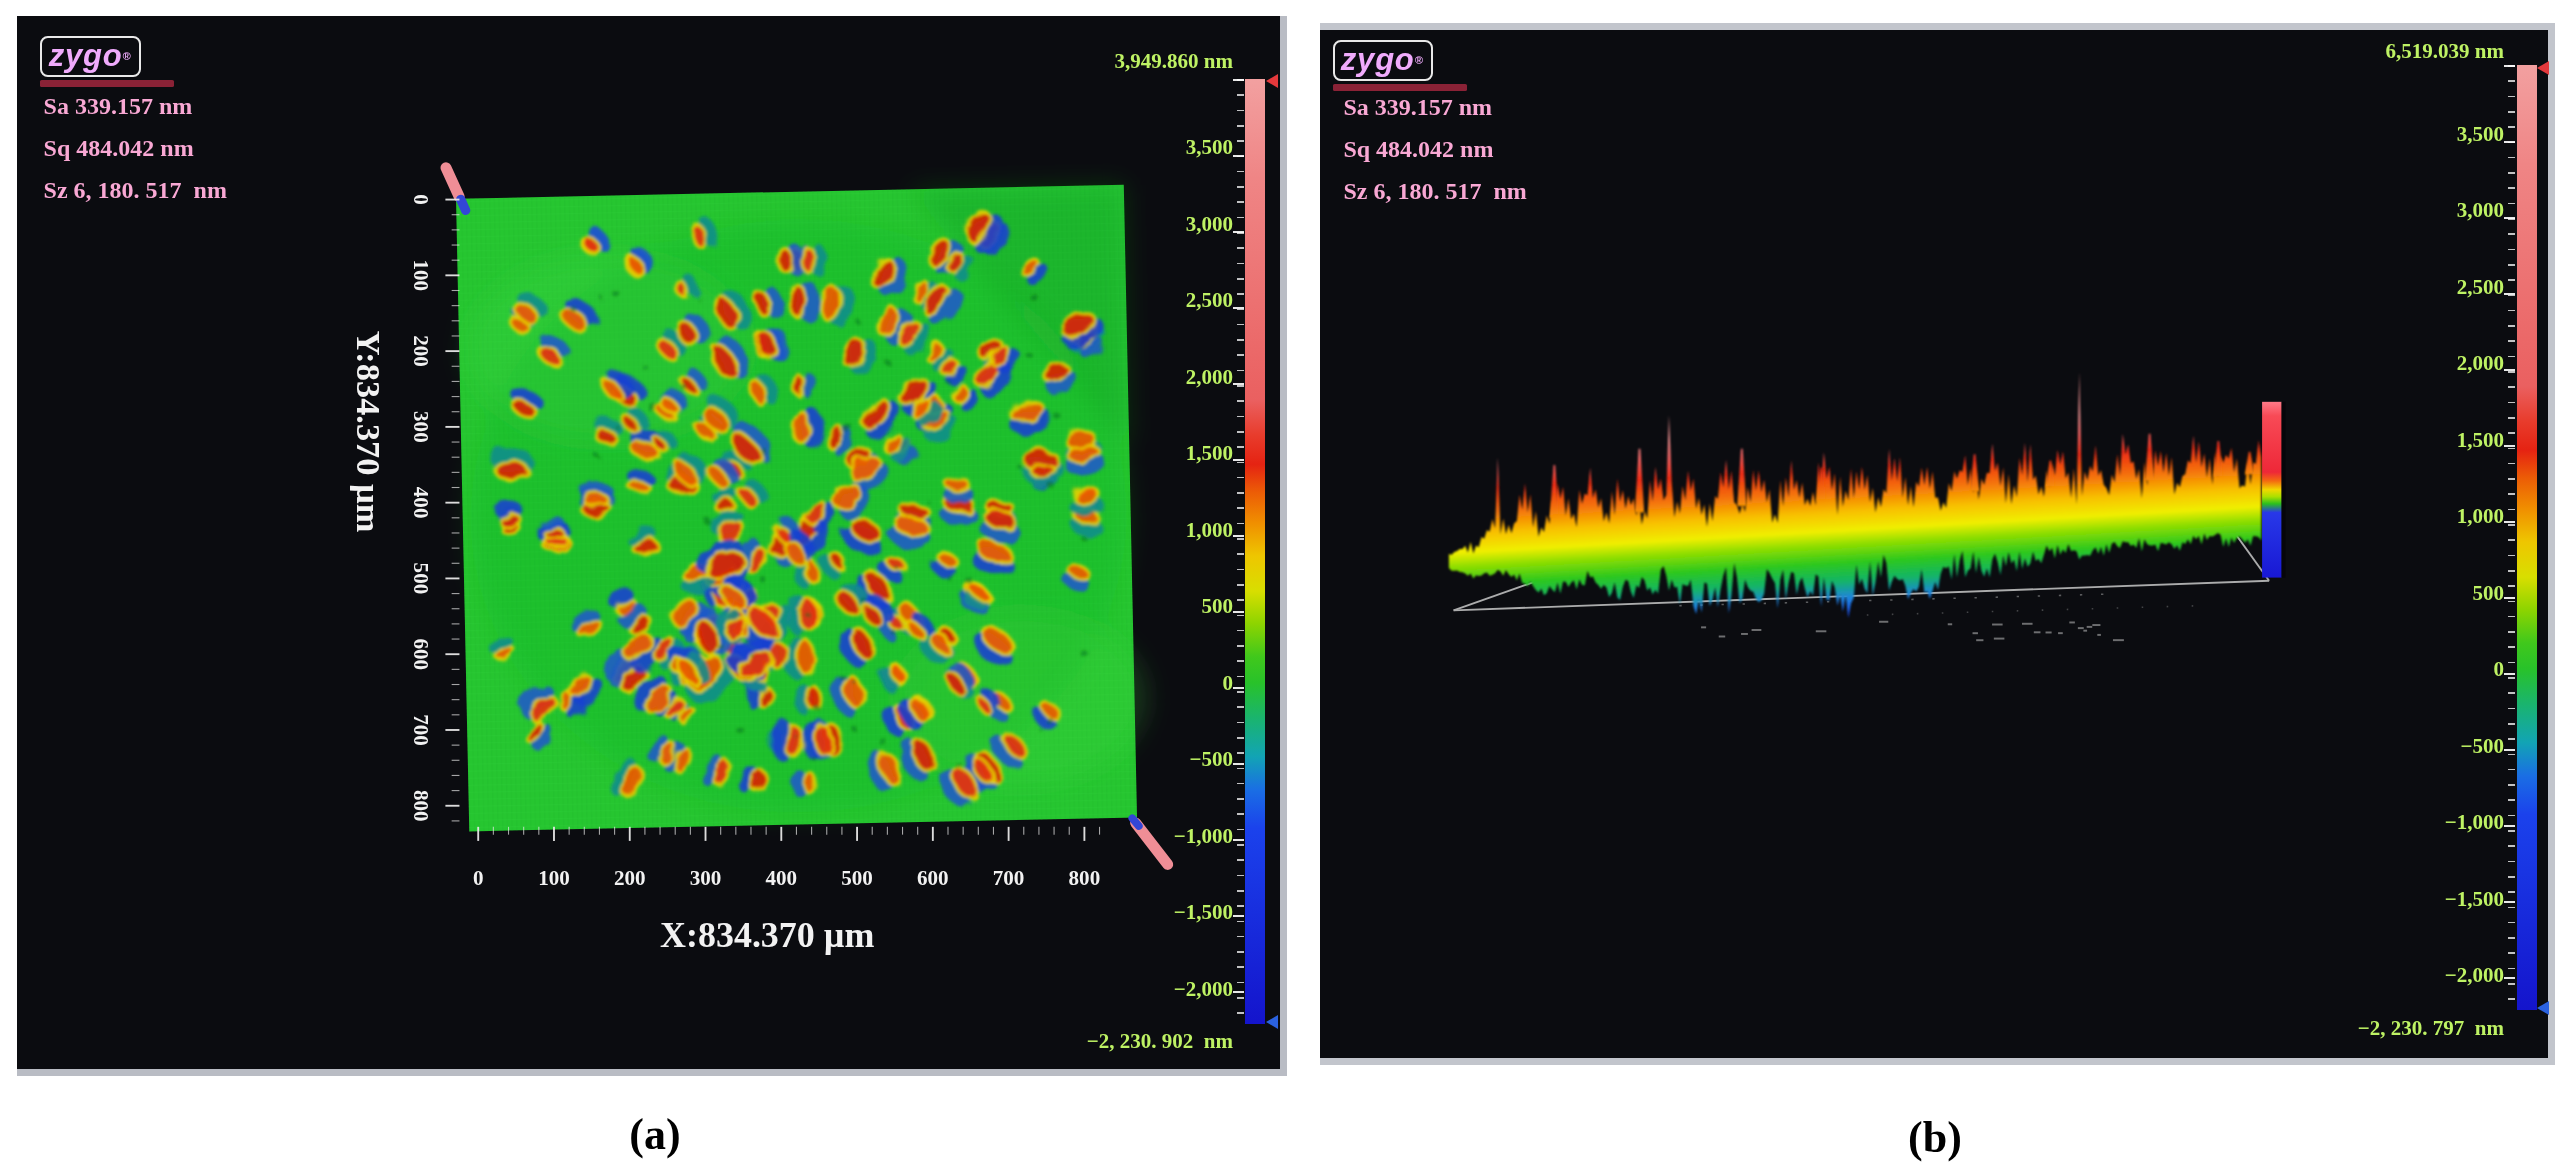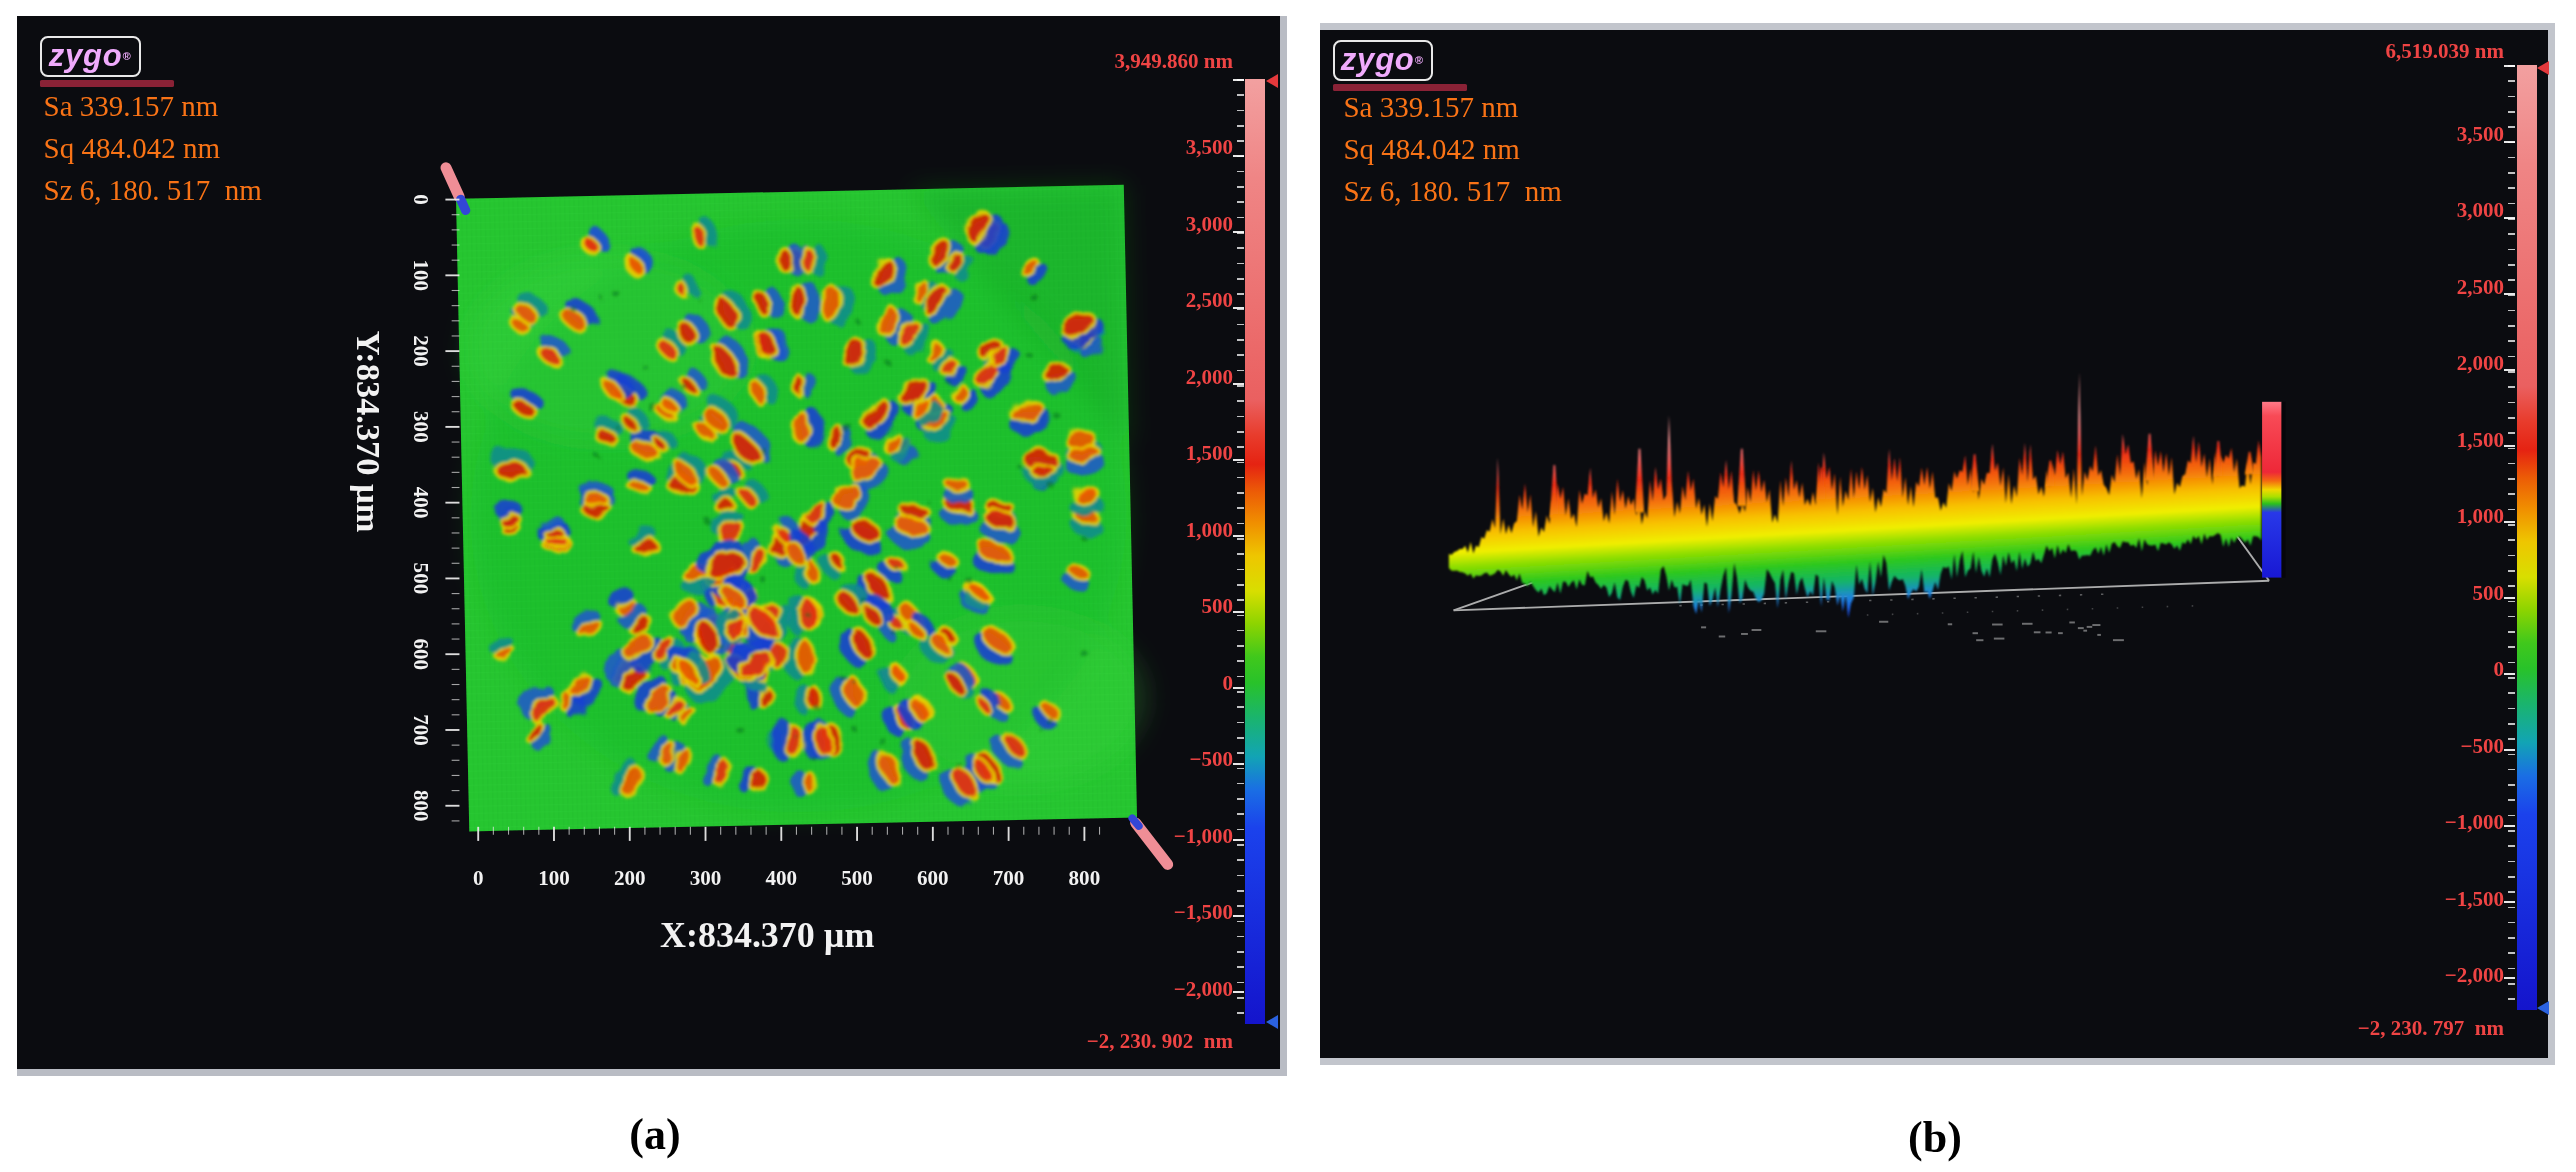--- a/index.html
+++ b/index.html
@@ -18,7 +18,7 @@
   .zygo-bar{height:7px;margin-top:3.1px;border-radius:1.6px;}
   .stats{position:absolute;color:#f97316;font-weight:normal;font-size:29px;line-height:42px;white-space:pre;}
   .stats div{white-space:pre;}
-  .cb-label{position:absolute;color:#ef4444;font-weight:bold;font-size:21px;white-space:pre;
+  .cb-label{position:absolute;color:#bef264;font-weight:bold;font-size:21px;white-space:pre;
             transform:translateY(-50%);text-align:right;}
   .cb-strip{position:absolute;}
   .cb-ticks{position:absolute;background:

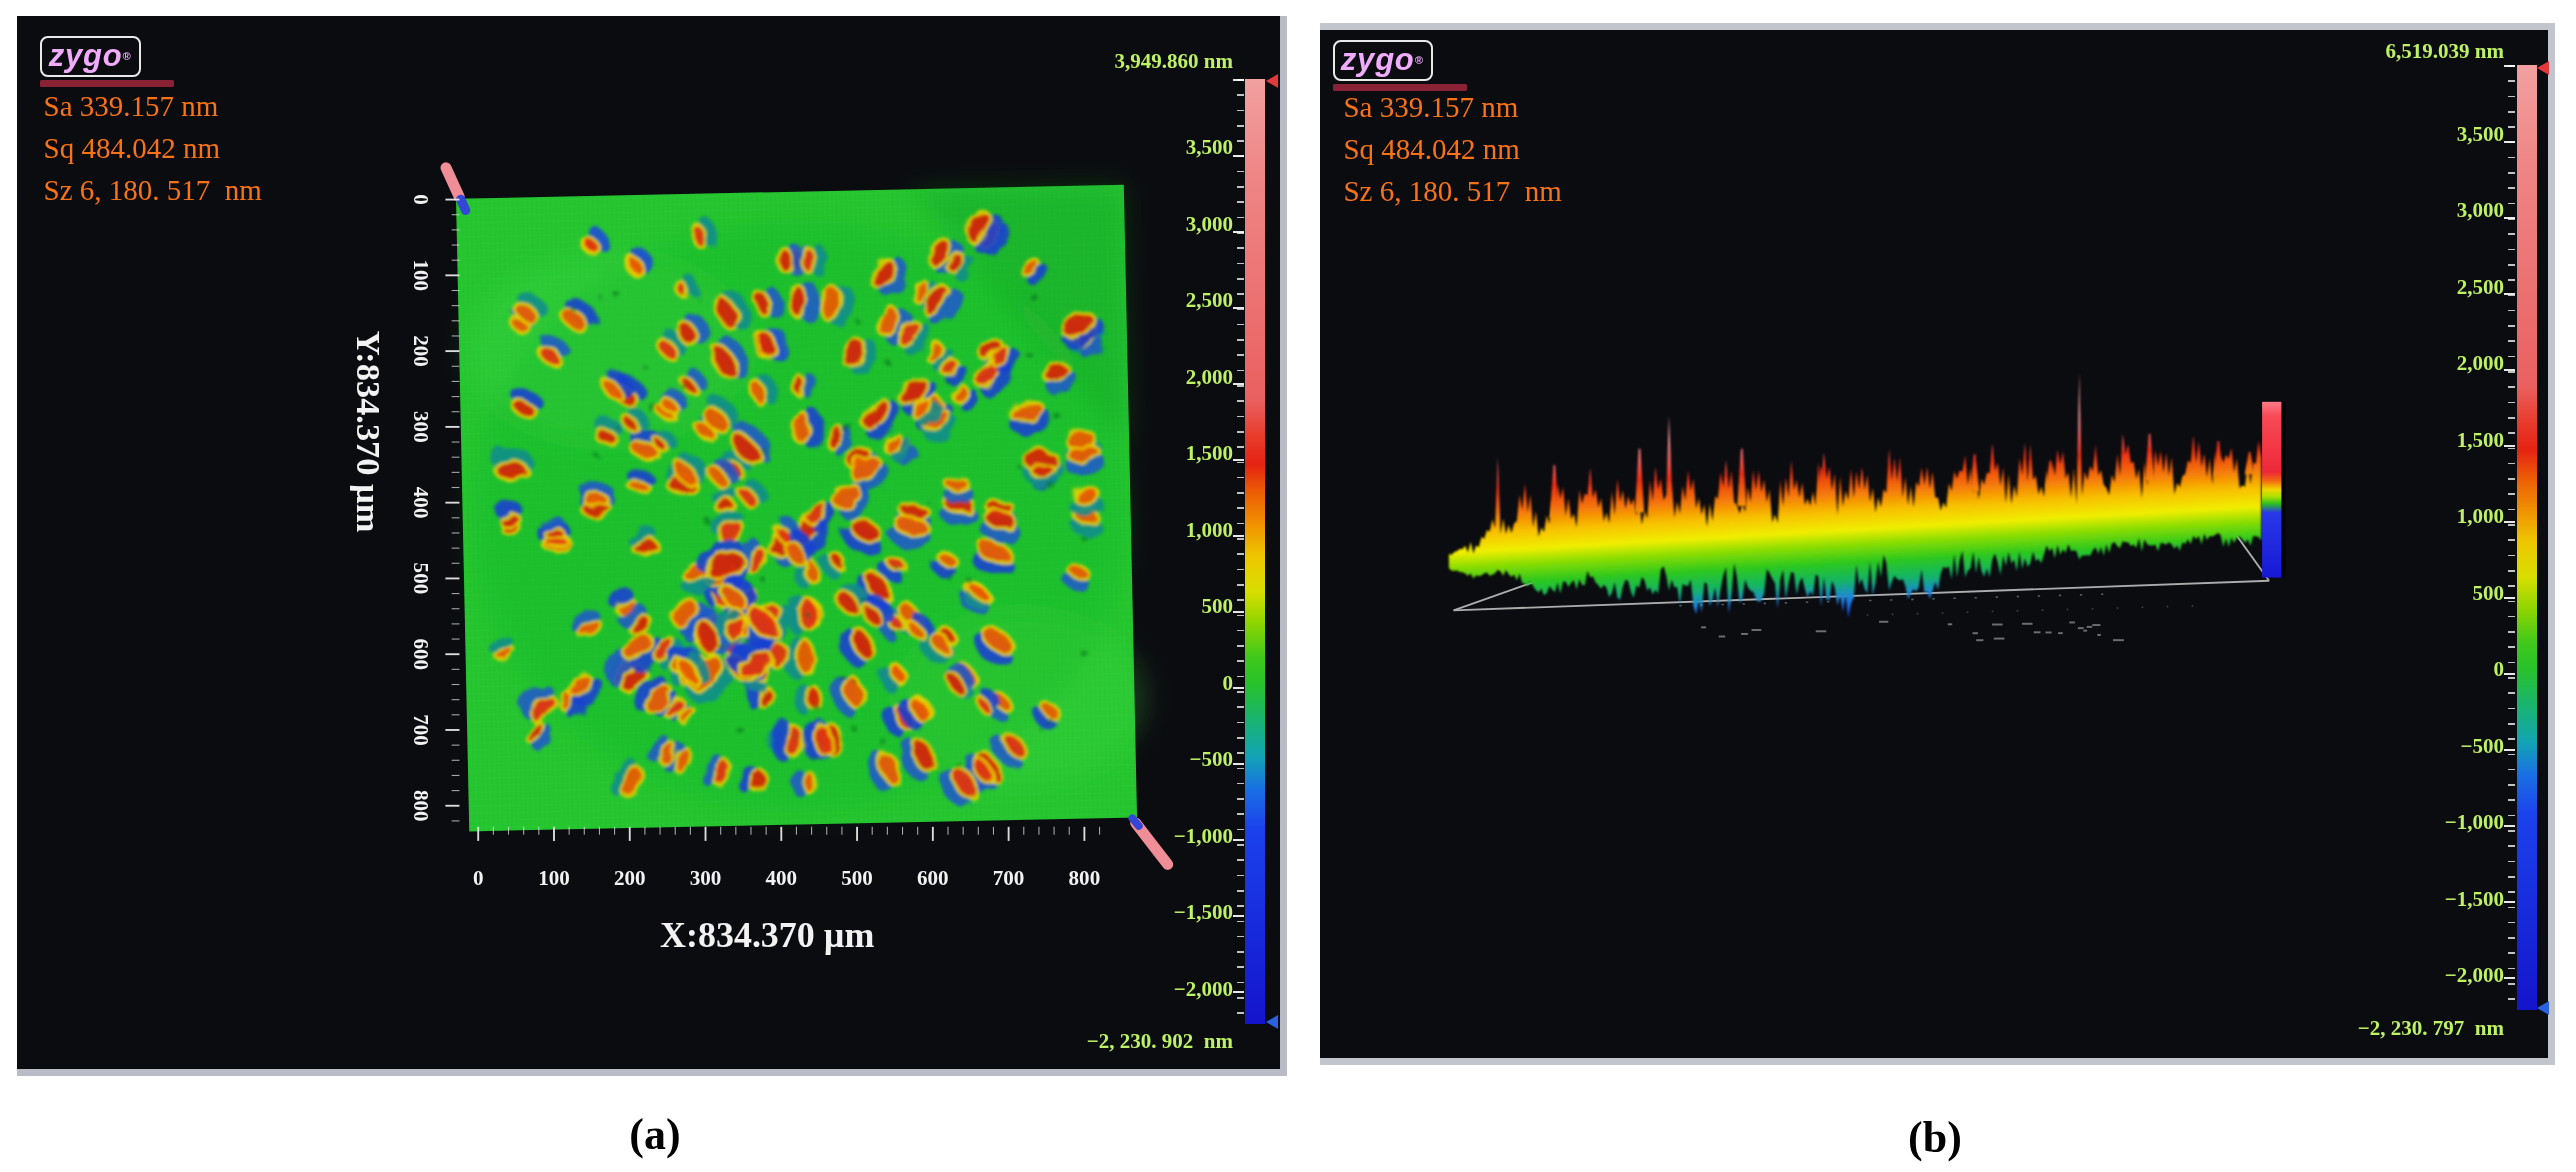--- a/index.html
+++ b/index.html
@@ -16,7 +16,7 @@
             font-size:31px;line-height:34px;letter-spacing:0.8px;}
   .zygo-reg{font-size:11px;vertical-align:top;font-family:"Liberation Sans",sans-serif;}
   .zygo-bar{height:7px;margin-top:3.1px;border-radius:1.6px;}
-  .stats{position:absolute;color:#f97316;font-weight:normal;font-size:29px;line-height:42px;white-space:pre;}
+  .stats{position:absolute;color:#f9a8d4;font-weight:bold;font-size:24px;line-height:42px;white-space:pre;}
   .stats div{white-space:pre;}
   .cb-label{position:absolute;color:#bef264;font-weight:bold;font-size:21px;white-space:pre;
             transform:translateY(-50%);text-align:right;}

